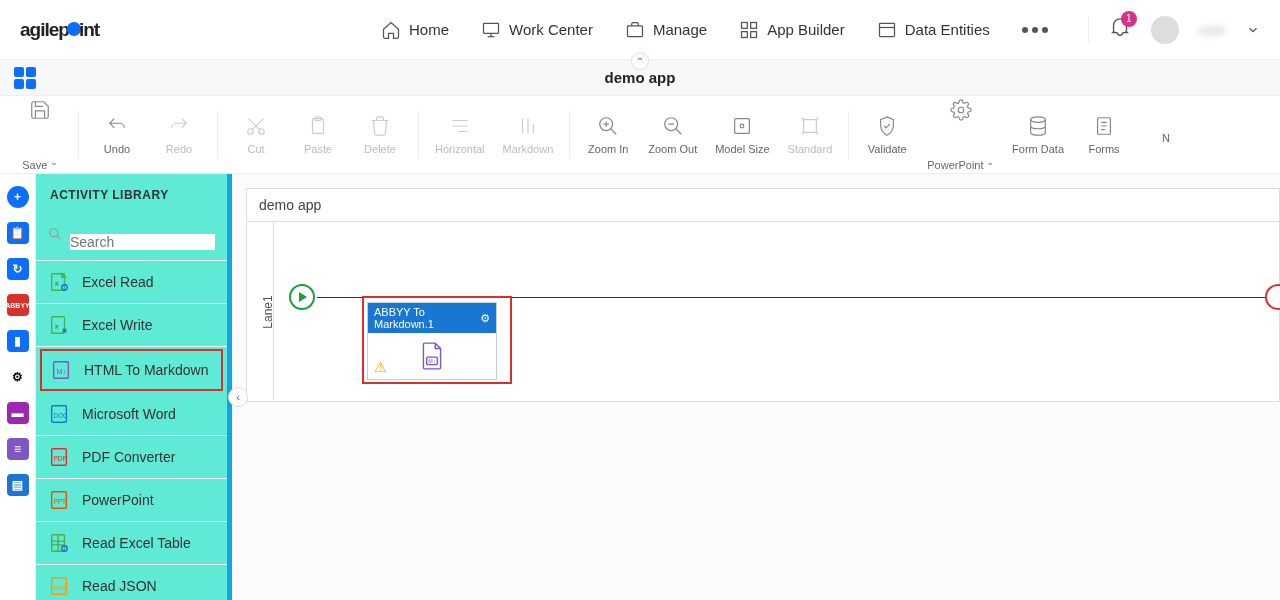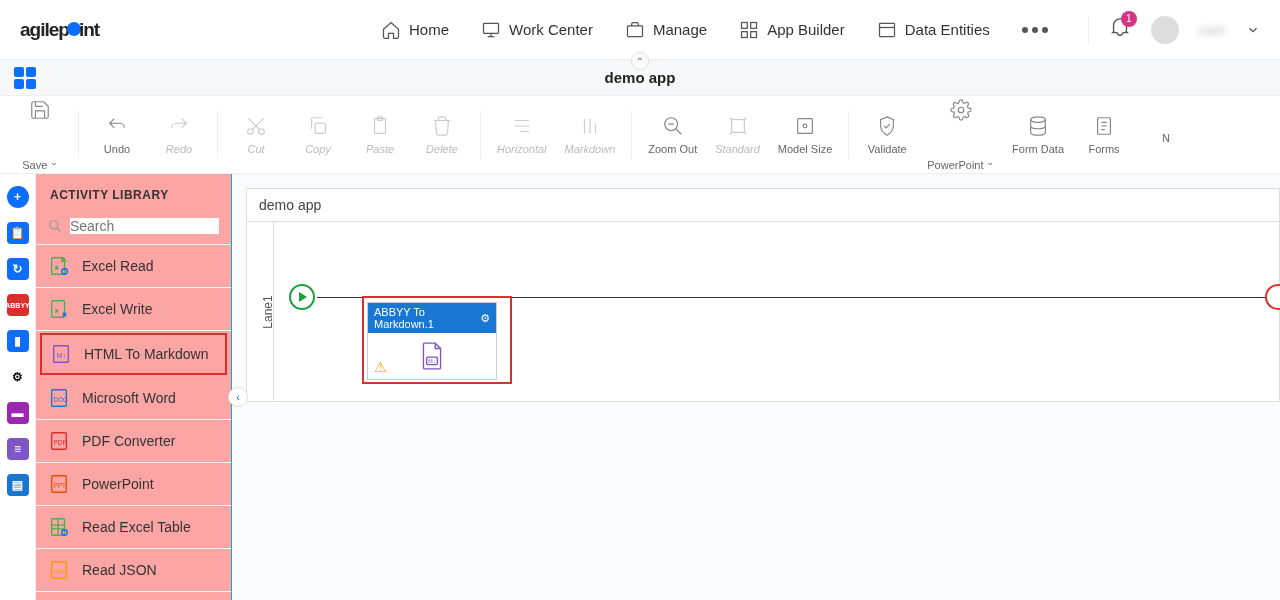--- a/index.html
+++ b/index.html
@@ -34,7 +34,7 @@
 .tool-icon { width: 22px; height: 22px; stroke: #888; fill: none; stroke-width: 1.3; }
 .tool-label { font-size: 11px; color: #666; margin-top: 6px; }
 .tool.disabled .tool-icon { stroke: #ccc; }
-.tool.disabled .tool-label { color: #bbb; font-style: italic; }
+.tool.disabled .tool-label { color: #bbb; }
 .tool .chev-sm { font-size: 9px; color: #666; margin-left: 3px; }
 .tool-label-row { display: flex; align-items: center; margin-top: 32px; }
 .tool-sep { width: 1px; height: 48px; background: #eee; margin: 0 6px; }

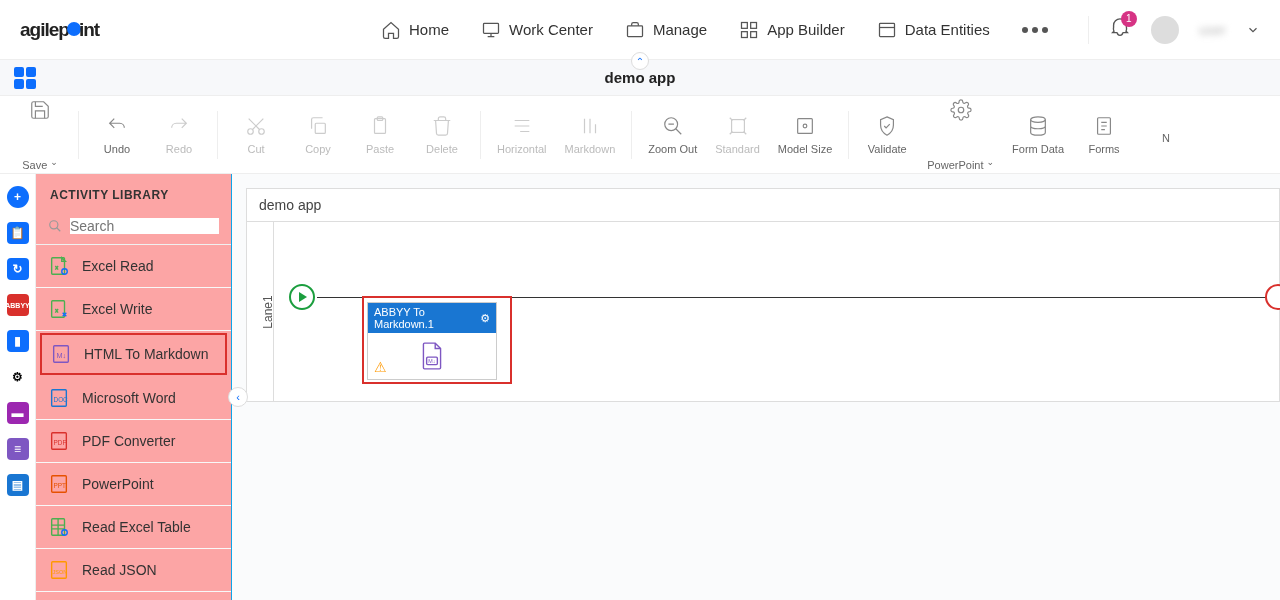--- a/index.html
+++ b/index.html
@@ -191,13 +191,6 @@
         <path d="M20 4L8.5 15.5M4 4l11.5 11.5"></path>
       </svg>
     <span class="tool-label">Cut</span>
-  </div>
-  <div class="tool disabled">
-    <svg class="tool-icon" viewBox="0 0 24 24">
-        <rect x="9" y="9" width="11" height="11" rx="1"></rect>
-        <path d="M5 15V5a2 2 0 012-2h10"></path>
-      </svg>
-    <span class="tool-label">Copy</span>
   </div>
   <div class="tool disabled">
     <svg class="tool-icon" viewBox="0 0 24 24">

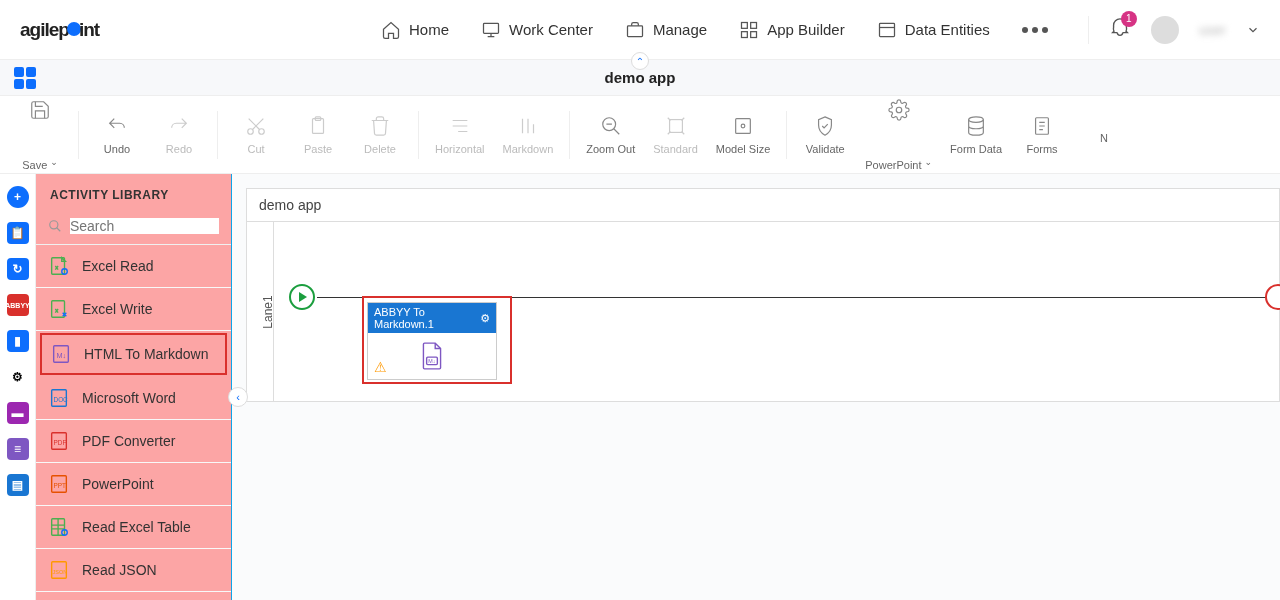--- a/index.html
+++ b/index.html
@@ -219,6 +219,13 @@
     <span class="tool-label">Markdown</span>
   </div>
   <div class="tool-sep"></div>
+  <div class="tool">
+    <svg class="tool-icon" viewBox="0 0 24 24">
+        <circle cx="10" cy="10" r="7"></circle>
+        <path d="M21 21l-6-6M10 7v6M7 10h6"></path>
+      </svg>
+    <span class="tool-label">Zoom In</span>
+  </div>
   <div class="tool">
     <svg class="tool-icon" viewBox="0 0 24 24">
         <circle cx="10" cy="10" r="7"></circle>

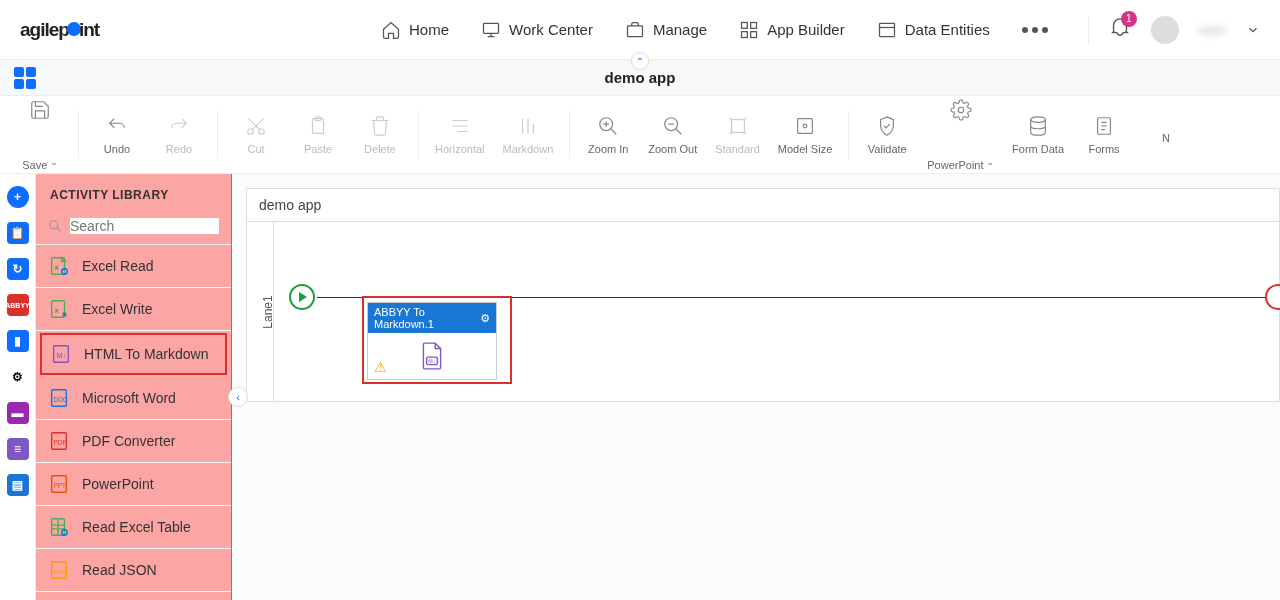--- a/index.html
+++ b/index.html
@@ -233,19 +233,19 @@
       </svg>
     <span class="tool-label">Zoom Out</span>
   </div>
+  <div class="tool">
+    <svg class="tool-icon" viewBox="0 0 24 24">
+        <rect x="4" y="4" width="16" height="16" rx="1"></rect>
+        <circle cx="12" cy="12" r="2"></circle>
+      </svg>
+    <span class="tool-label">Model Size</span>
+  </div>
   <div class="tool disabled">
     <svg class="tool-icon" viewBox="0 0 24 24">
         <rect x="5" y="5" width="14" height="14"></rect>
         <path d="M3 3l3 3M21 3l-3 3M3 21l3-3M21 21l-3-3"></path>
       </svg>
     <span class="tool-label">Standard</span>
-  </div>
-  <div class="tool">
-    <svg class="tool-icon" viewBox="0 0 24 24">
-        <rect x="4" y="4" width="16" height="16" rx="1"></rect>
-        <circle cx="12" cy="12" r="2"></circle>
-      </svg>
-    <span class="tool-label">Model Size</span>
   </div>
   <div class="tool-sep"></div>
   <div class="tool">

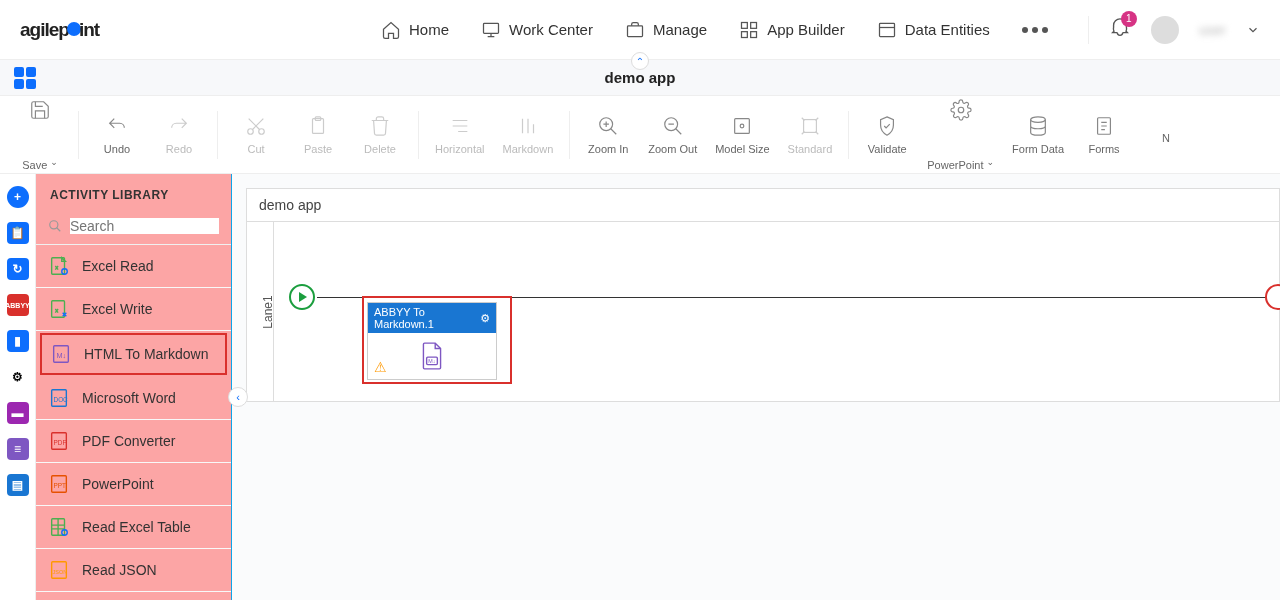--- a/index.html
+++ b/index.html
@@ -55,7 +55,7 @@
 .rail-doc { background: #1976d2; }
 
 
-.sidebar { width: 196px; background: #fca5a5; border-right: 1px solid #0ea5e9; display: flex; flex-direction: column; }
+.sidebar { width: 196px; background: #5eead4; border-right: 5px solid #0ea5e9; display: flex; flex-direction: column; }
 .sidebar-title { font-size: 12px; font-weight: 700; color: #333; padding: 14px 14px 12px; letter-spacing: 0.5px; }
 .search-row { display: flex; align-items: center; padding: 4px 12px 10px; gap: 8px; border-bottom: 1px solid #f0f0f0; }
 .search-row input { border: none; outline: none; font-size: 14px; width: 100%; color: #666; }

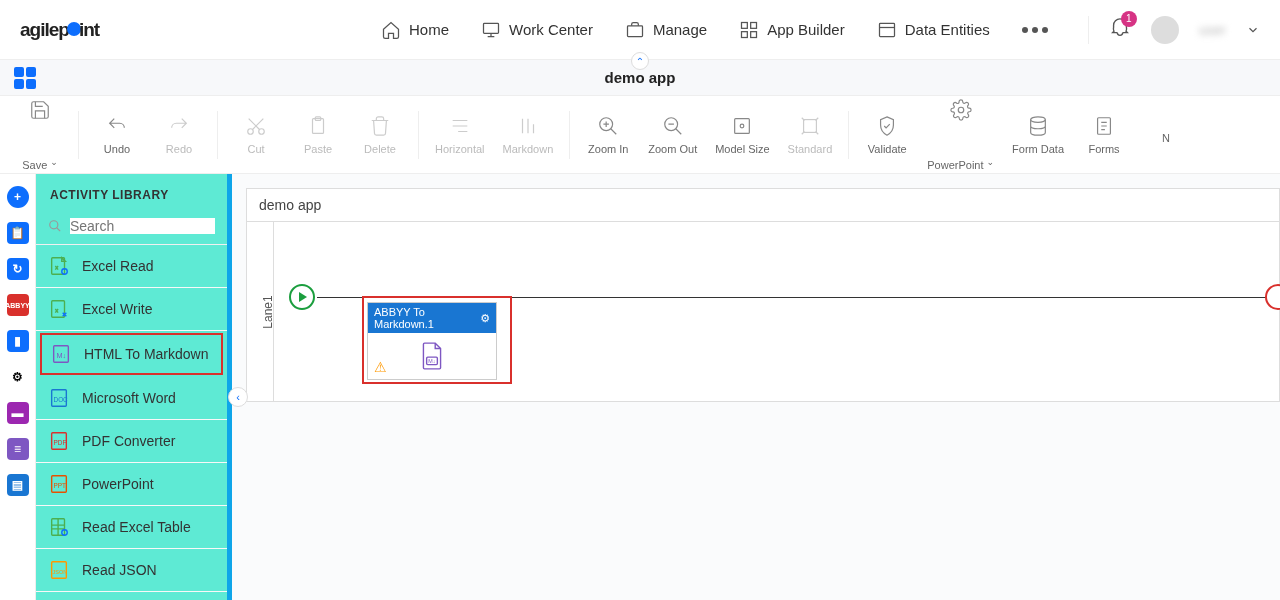--- a/index.html
+++ b/index.html
@@ -58,7 +58,7 @@
 .sidebar { width: 196px; background: #5eead4; border-right: 5px solid #0ea5e9; display: flex; flex-direction: column; }
 .sidebar-title { font-size: 12px; font-weight: 700; color: #333; padding: 14px 14px 12px; letter-spacing: 0.5px; }
 .search-row { display: flex; align-items: center; padding: 4px 12px 10px; gap: 8px; border-bottom: 1px solid #f0f0f0; }
-.search-row input { border: none; outline: none; font-size: 14px; width: 100%; color: #666; }
+.search-row input { border: none; outline: none; font-size: 14px; width: 100%; color: #666; margin-top: 16px; }
 .lib-list { flex: 1; overflow: hidden; }
 .lib-item { display: flex; align-items: center; gap: 12px; padding: 10px 12px; font-size: 14px; color: #333; cursor: grab; border-bottom: 1px solid #f8f8f8; }
 .lib-item.selected { border: 2px solid #d9302c; margin: 2px 4px; padding: 8px 8px; }

